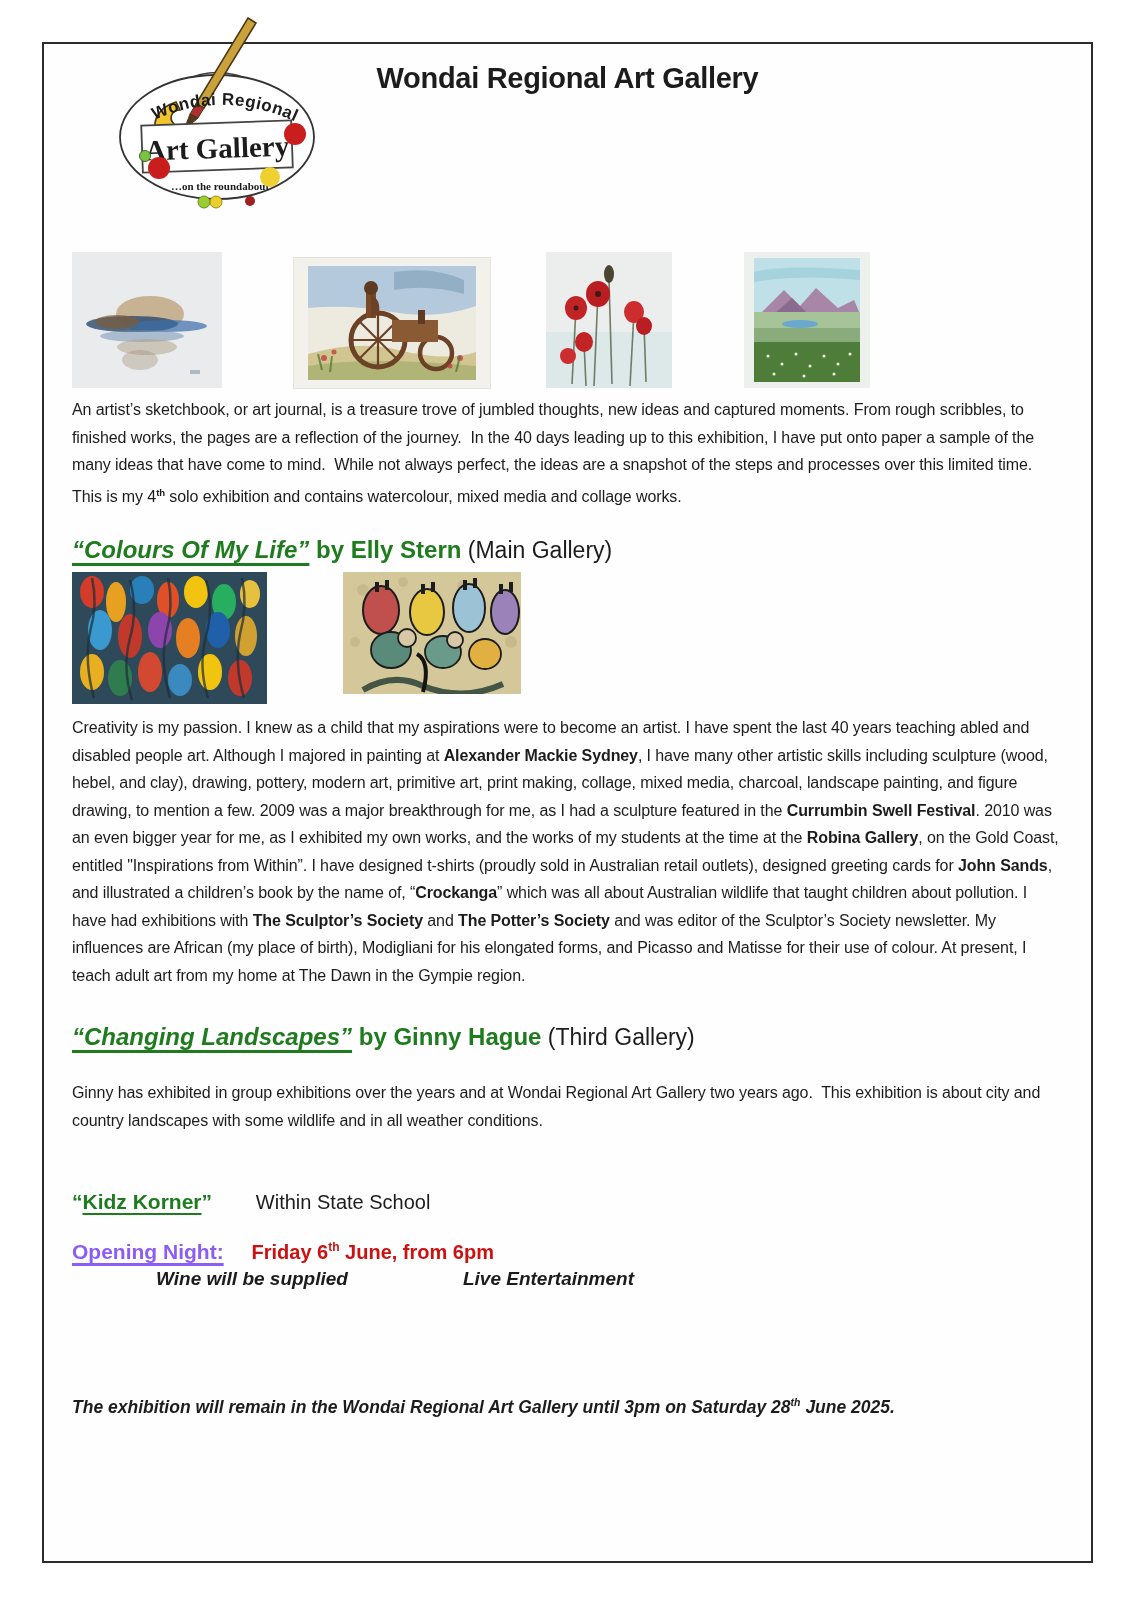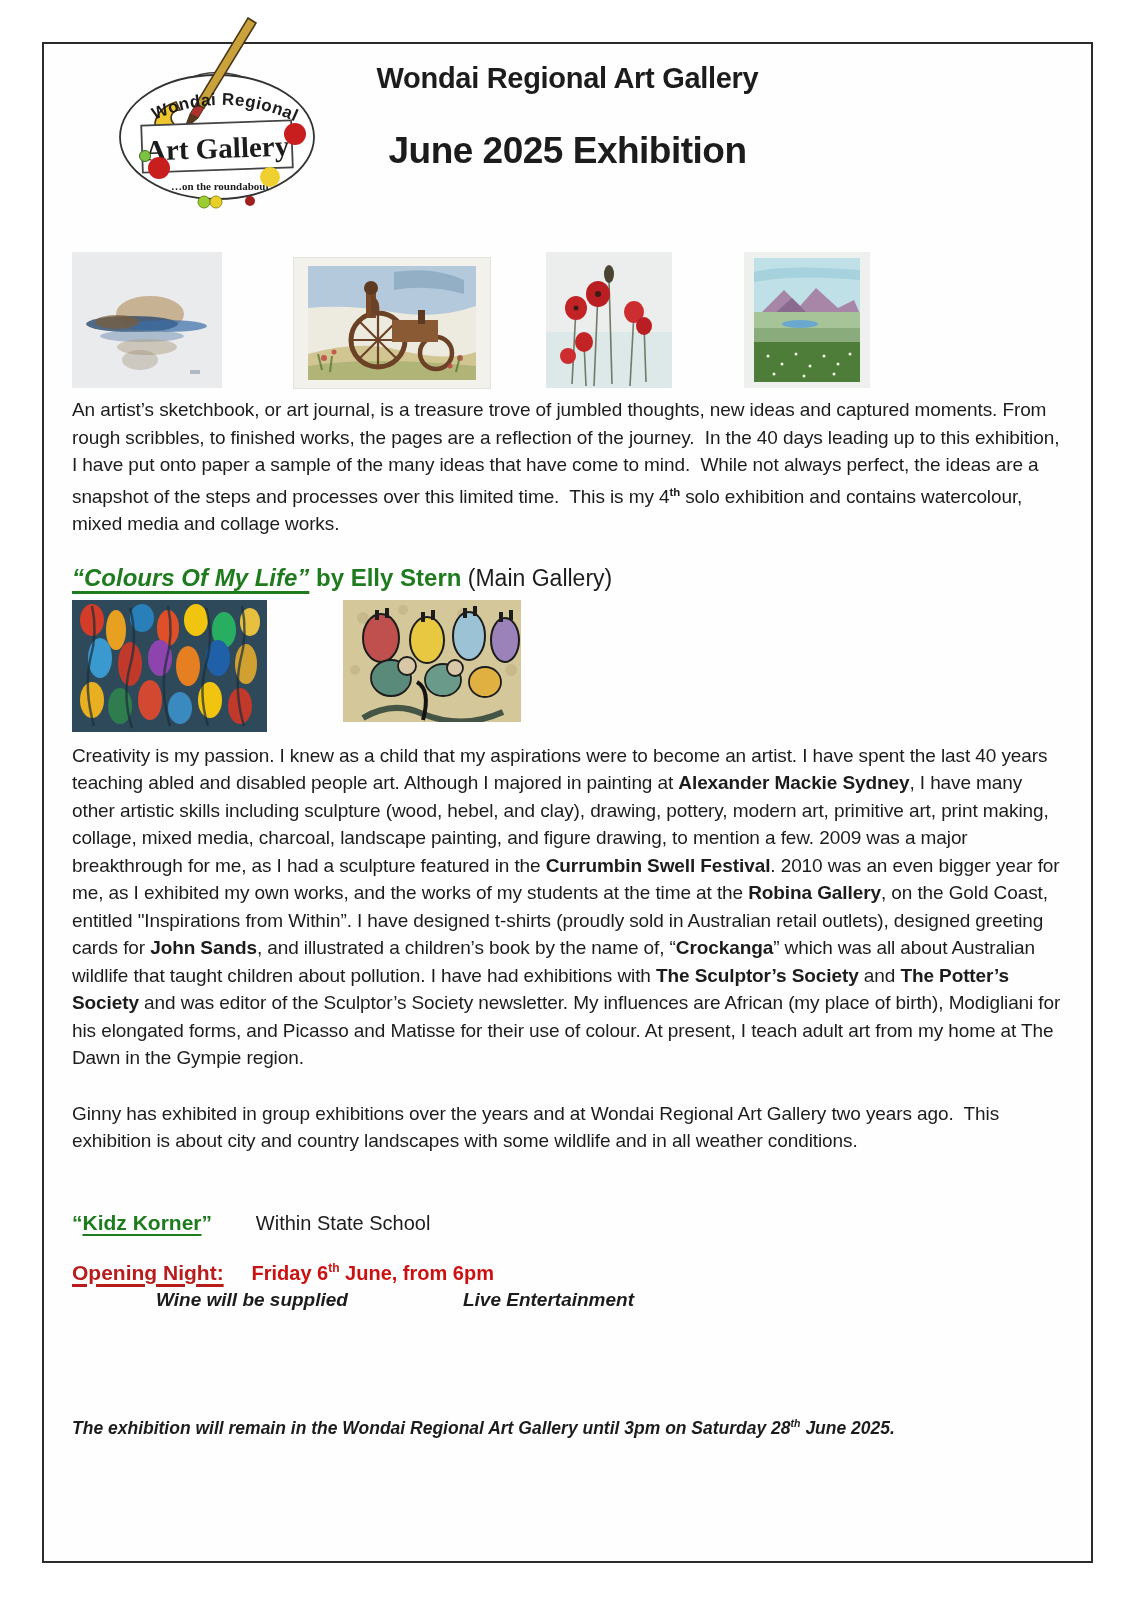--- a/index.html
+++ b/index.html
@@ -79,7 +79,6 @@
       <circle cx="152" cy="157" r="5" fill="#a02020"></circle>
     </svg>
     <div class="title">Wondai Regional Art Gallery</div>
-    <div class="subtitle">June 2025 Exhibition</div>
   </div>
 
 

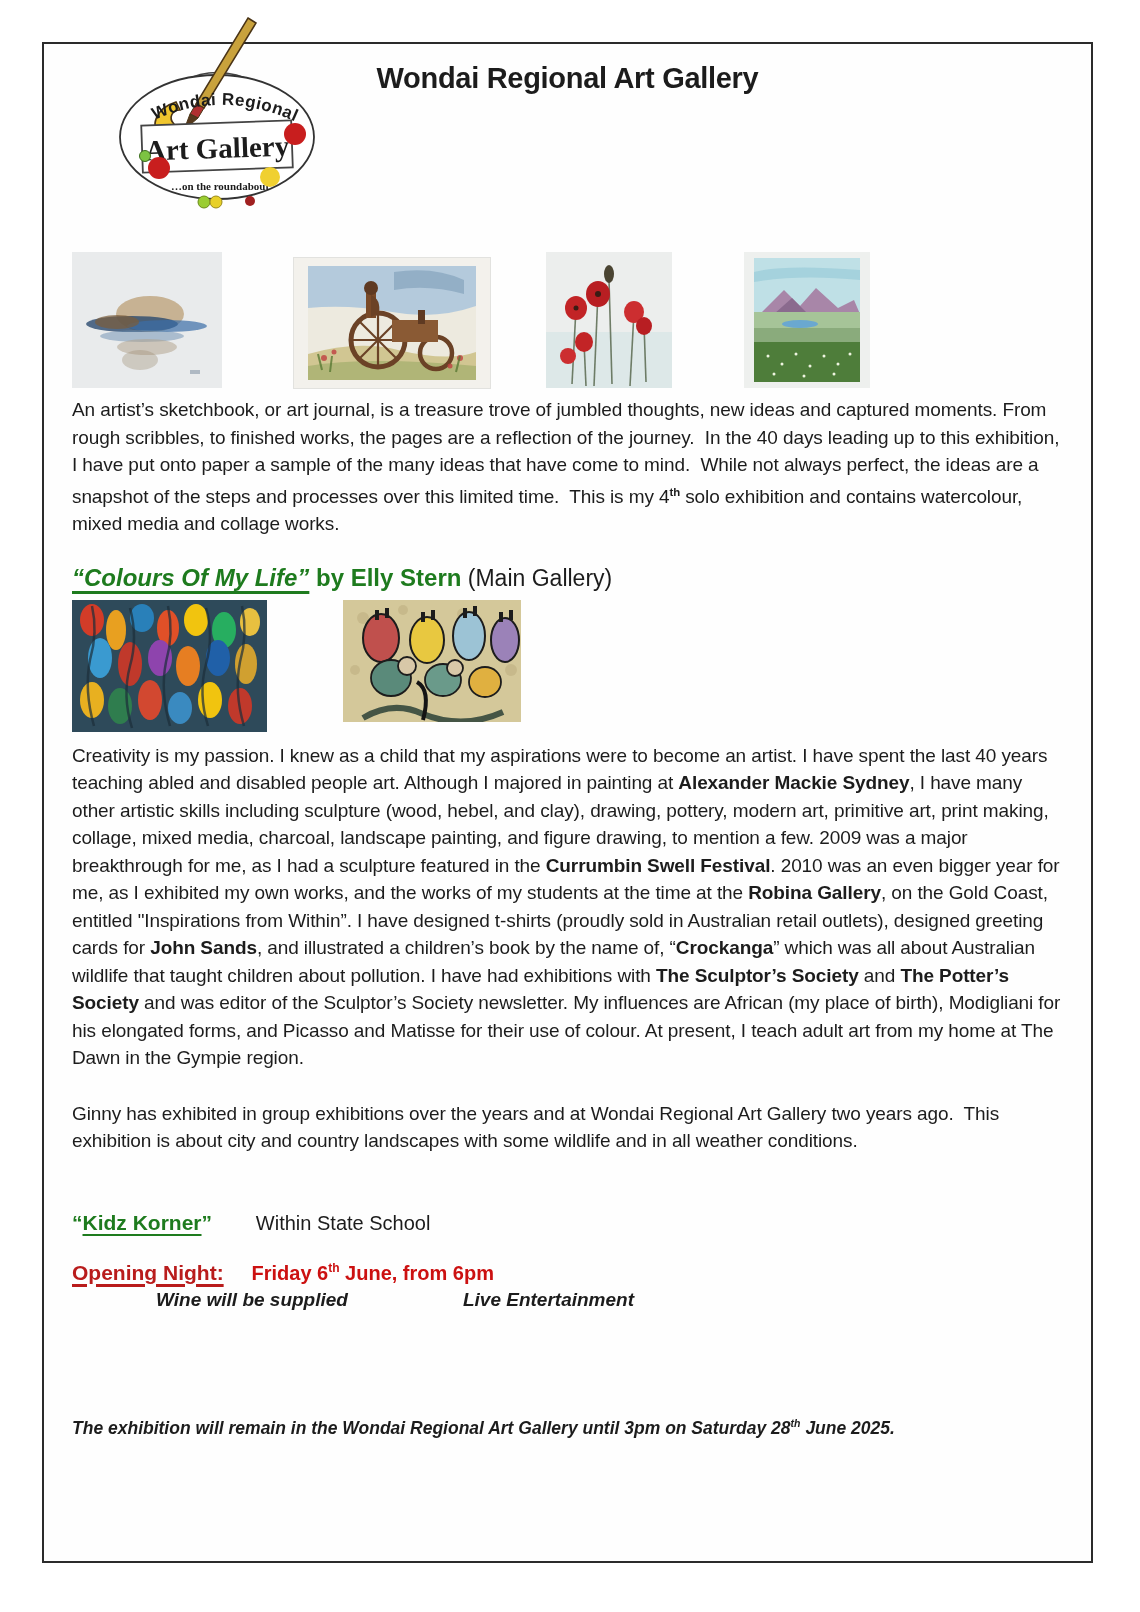--- a/index.html
+++ b/index.html
@@ -20,7 +20,7 @@
   .h2{margin-top:26px;}
   .h3{margin-top:34px;}
   
-  .para{font-size:19px;line-height:27.5px;white-space:pre-wrap;margin:8px 0 0 0;max-width:992px;letter-spacing:-0.1px;}
+  .para{font-size:16px;line-height:27.5px;white-space:pre-wrap;margin:8px 0 0 0;max-width:992px;letter-spacing:-0.1px;}
   .bold{font-weight:bold;}
   sup{font-size:60%;vertical-align:super;font-weight:bold;}
   

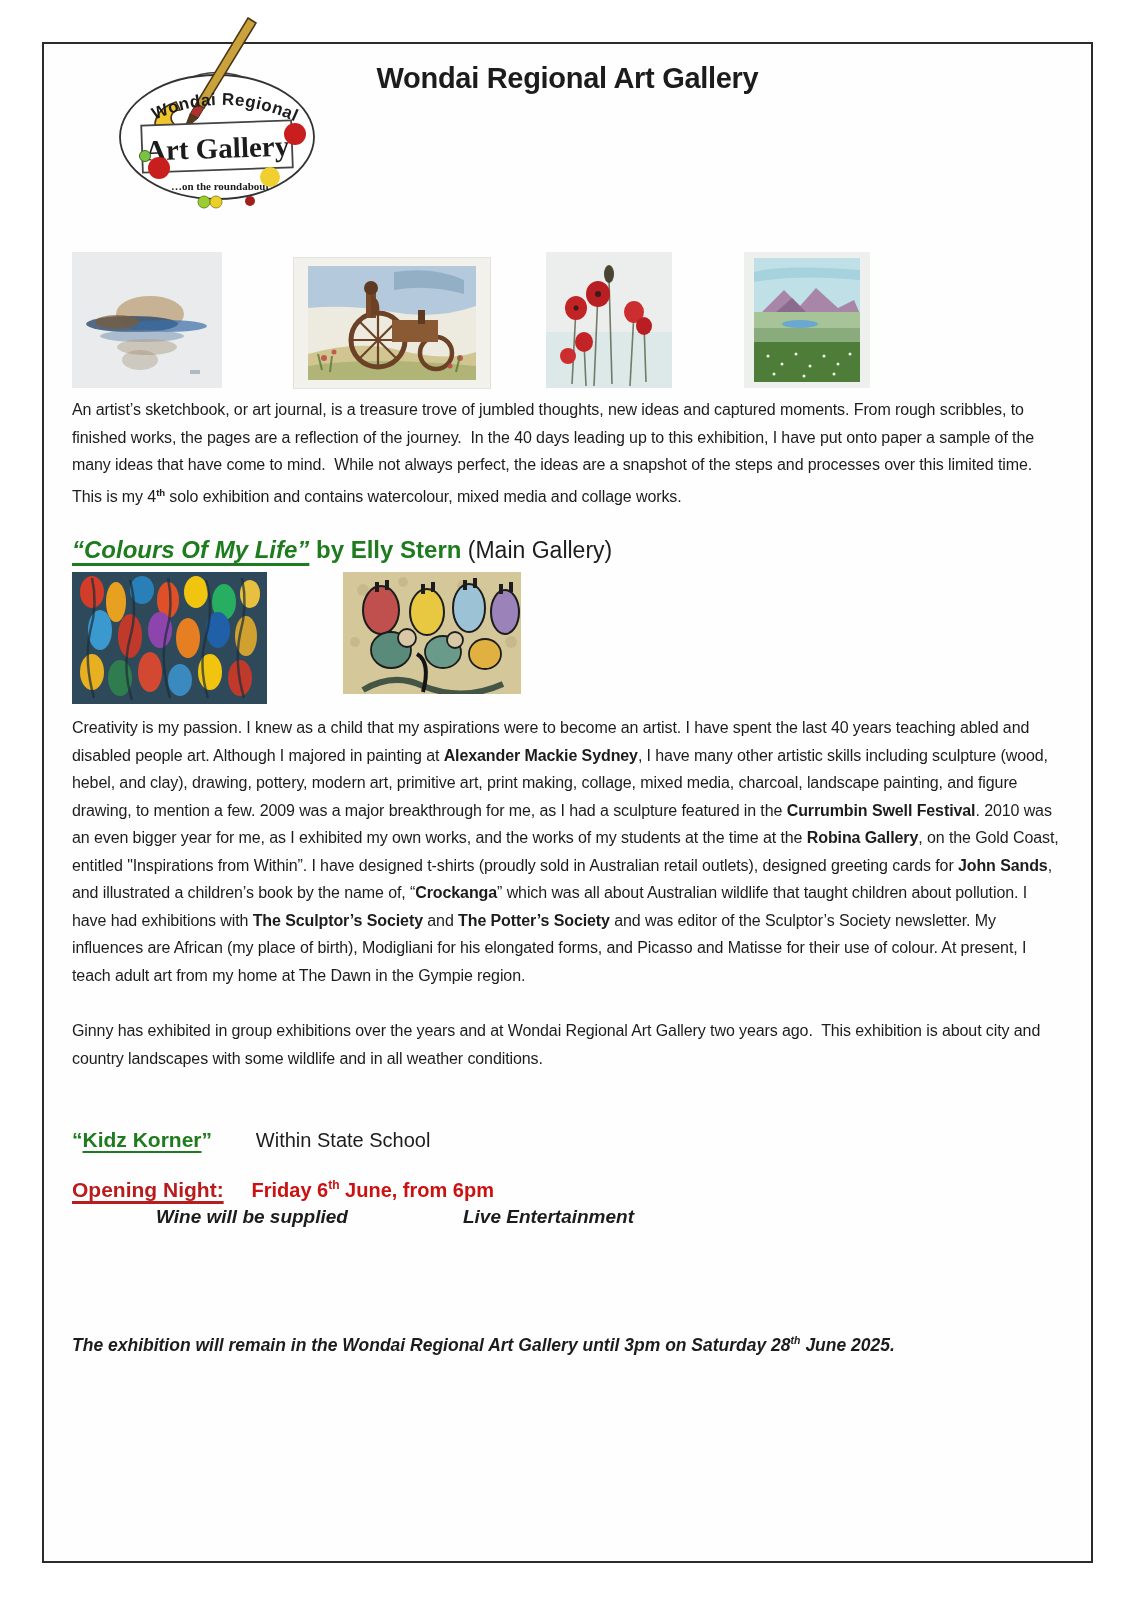--- a/index.html
+++ b/index.html
@@ -254,6 +254,7 @@
 
   <p class="para" style="margin-top:10px;"><span>Creativity is my passion. I knew as a child that my aspirations were to become an artist. I have spent the last 40 years teaching abled and disabled people art. Although I majored in painting at </span><span class="bold">Alexander Mackie Sydney</span><span>, I have many other artistic skills including sculpture (wood, hebel, and clay), drawing, pottery, modern art, primitive art, print making, collage, mixed media, charcoal, landscape painting, and figure drawing, to mention a few. 2009 was a major breakthrough for me, as I had a sculpture featured in the </span><span class="bold">Currumbin Swell Festival</span><span>. 2010 was an even bigger year for me, as I exhibited my own works, and the works of my students at the time at the </span><span class="bold">Robina Gallery</span><span>, on the Gold Coast, entitled "Inspirations from Within”. I have designed t-shirts (proudly sold in Australian retail outlets), designed greeting cards for </span><span class="bold">John Sands</span><span>, and illustrated a children’s book by the name of, “</span><span class="bold">Crockanga</span><span>” which was all about Australian wildlife that taught children about pollution. I have had exhibitions with </span><span class="bold">The Sculptor’s Society</span><span> and </span><span class="bold">The Potter’s Society</span><span> and was editor of the Sculptor’s Society newsletter. My influences are African (my place of birth), Modigliani for his elongated forms, and Picasso and Matisse for their use of colour. At present, I teach adult art from my home at The Dawn in the Gympie region.</span></p>
 
+  <h2 class="sec-title h3"><span class="quoted">“Changing Landscapes”</span><span class="byline"> by Ginny Hague</span><span class="gallery"> (Third Gallery)</span></h2>
 
   <p class="para" style="margin-top:28px;"><span>Ginny has exhibited in group exhibitions over the years and at Wondai Regional Art Gallery two years ago.  This exhibition is about city and country landscapes with some wildlife and in all weather conditions.</span></p>
 

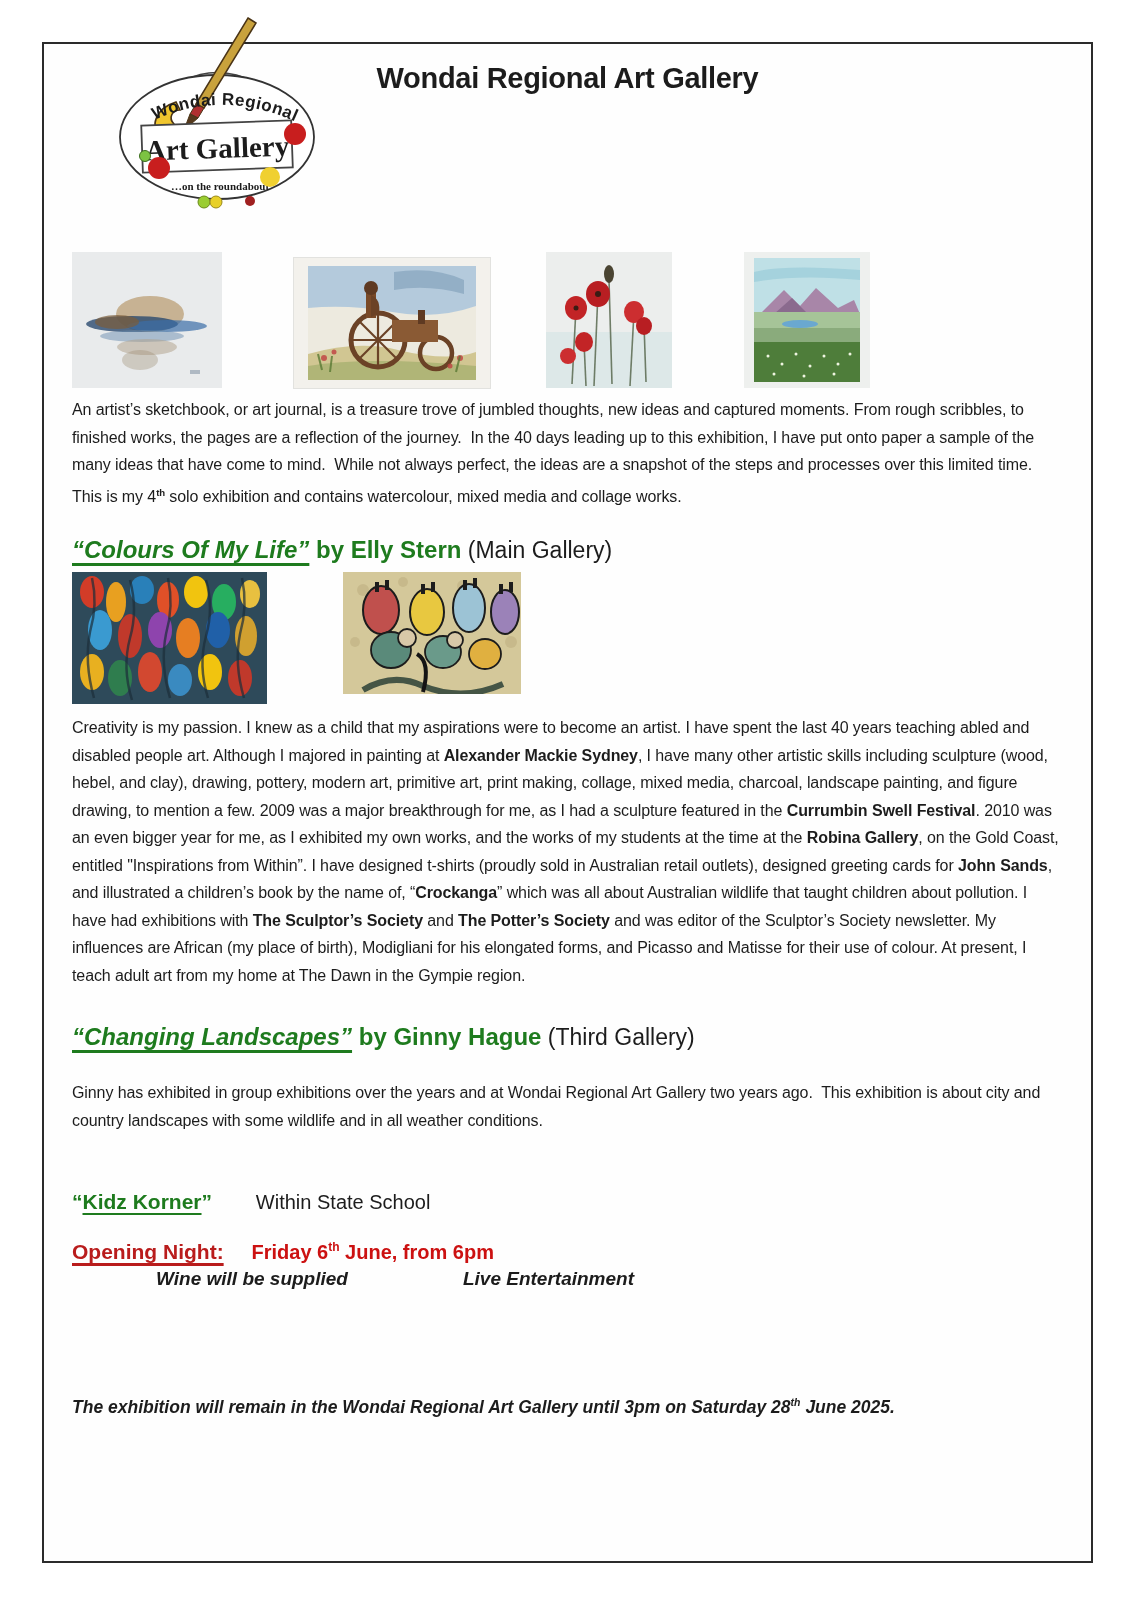--- a/index.html
+++ b/index.html
@@ -33,7 +33,7 @@
   .kidz-title .u{text-decoration:underline;text-decoration-thickness:2px;text-underline-offset:4px;}
   .kidz-school{margin-left:38px;font-size:20px;color:#1c1c1c;}
   .opening{margin-top:26px;font-size:21px;}
-  .open-label{color:#b91c1c;font-weight:bold;text-decoration:underline;text-decoration-thickness:2.5px;text-underline-offset:4px;}
+  .open-label{color:#8b5cf6;font-weight:bold;text-decoration:underline;text-decoration-thickness:2.5px;text-underline-offset:4px;}
   .open-when{color:#cc1111;font-weight:bold;margin-left:22px;font-size:20px;}
   .open-sub{margin-left:184px;font-size:19px;font-style:italic;font-weight:bold;line-height:29px;}
   .open-sub .gap{display:inline-block;width:115px;}

